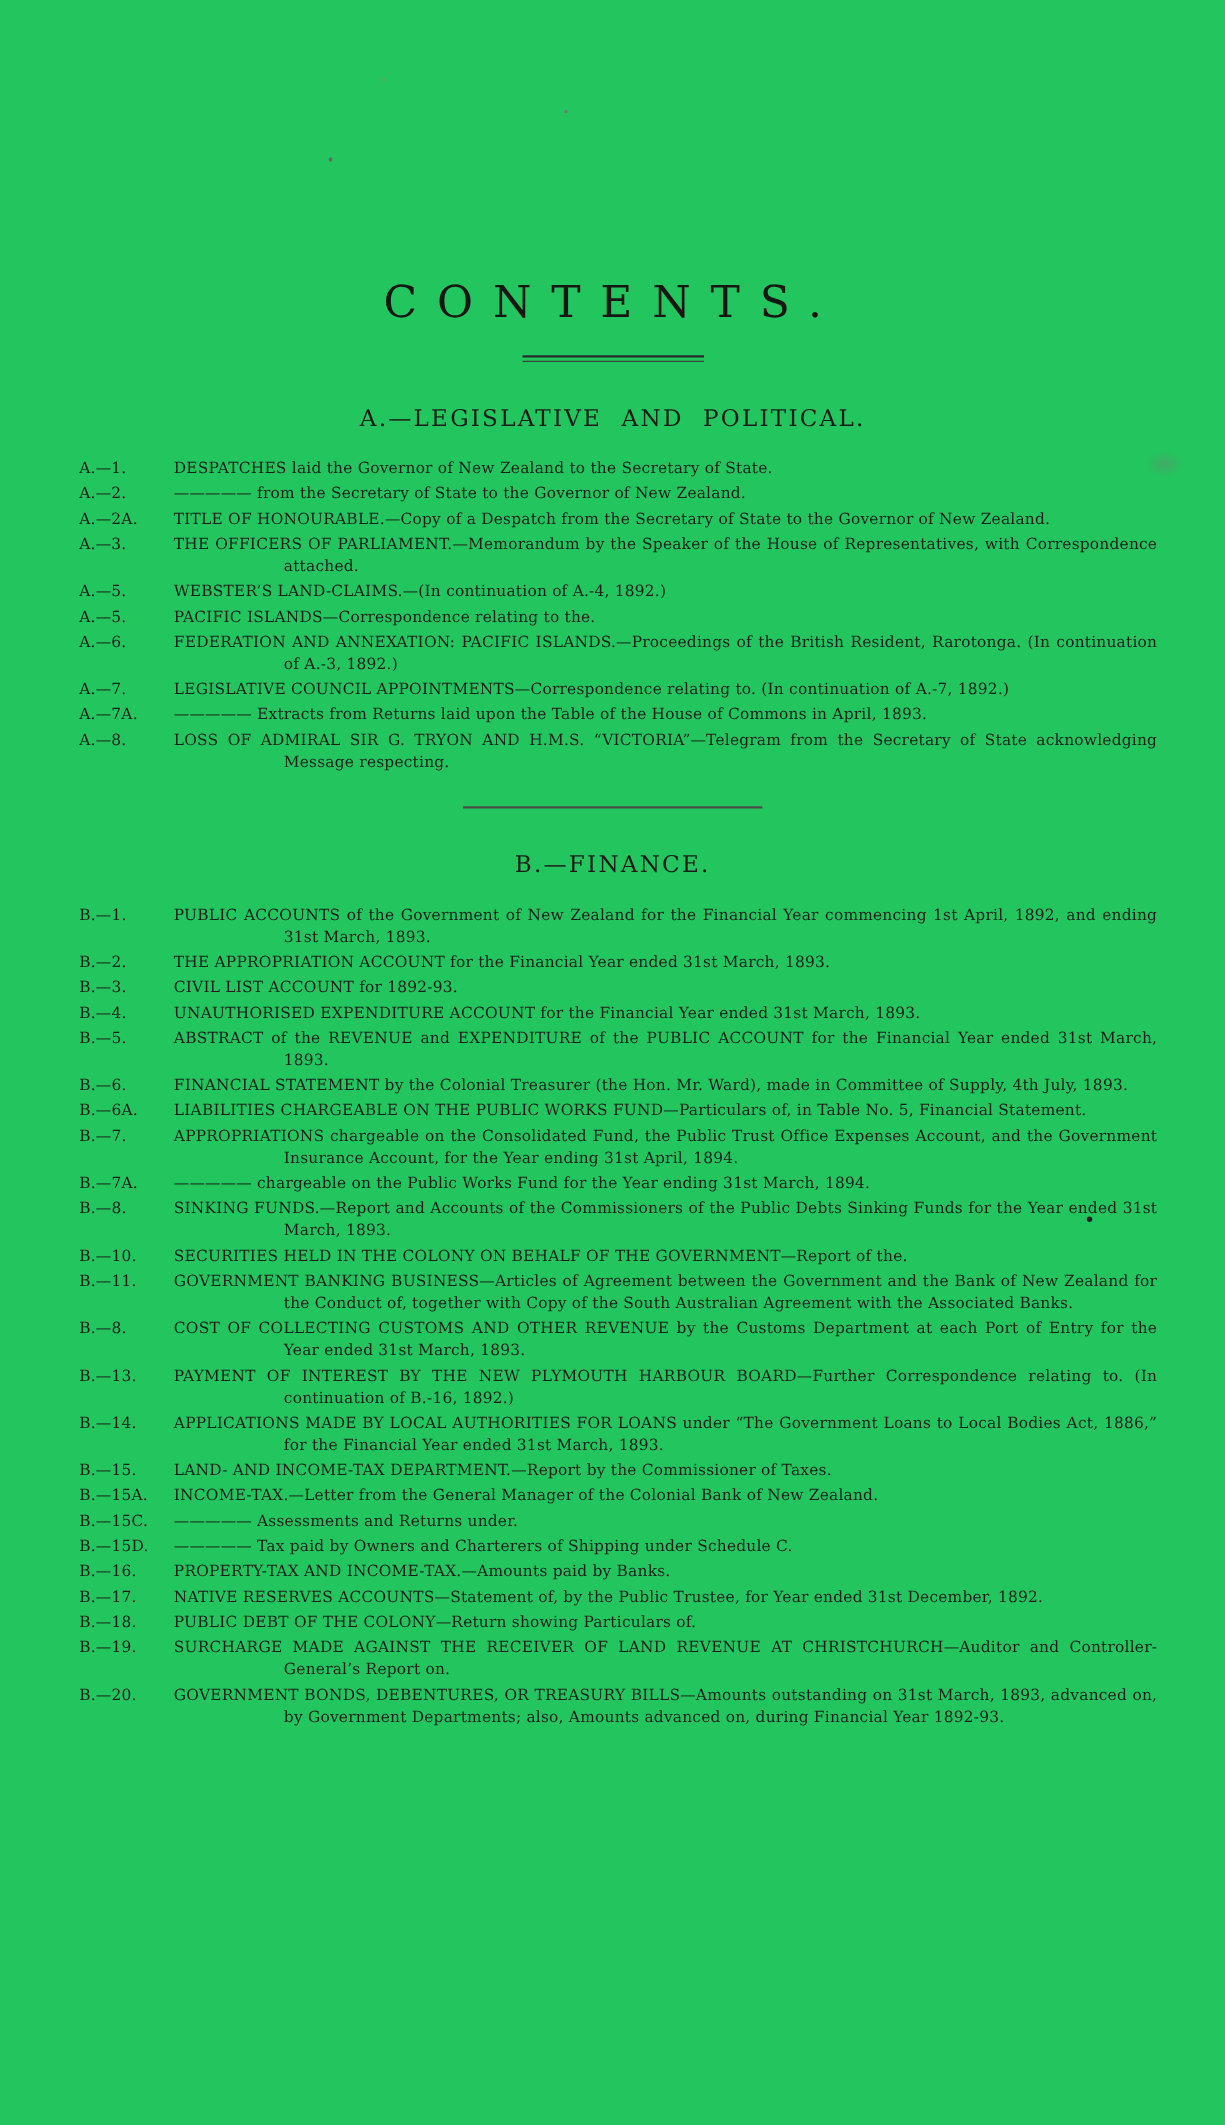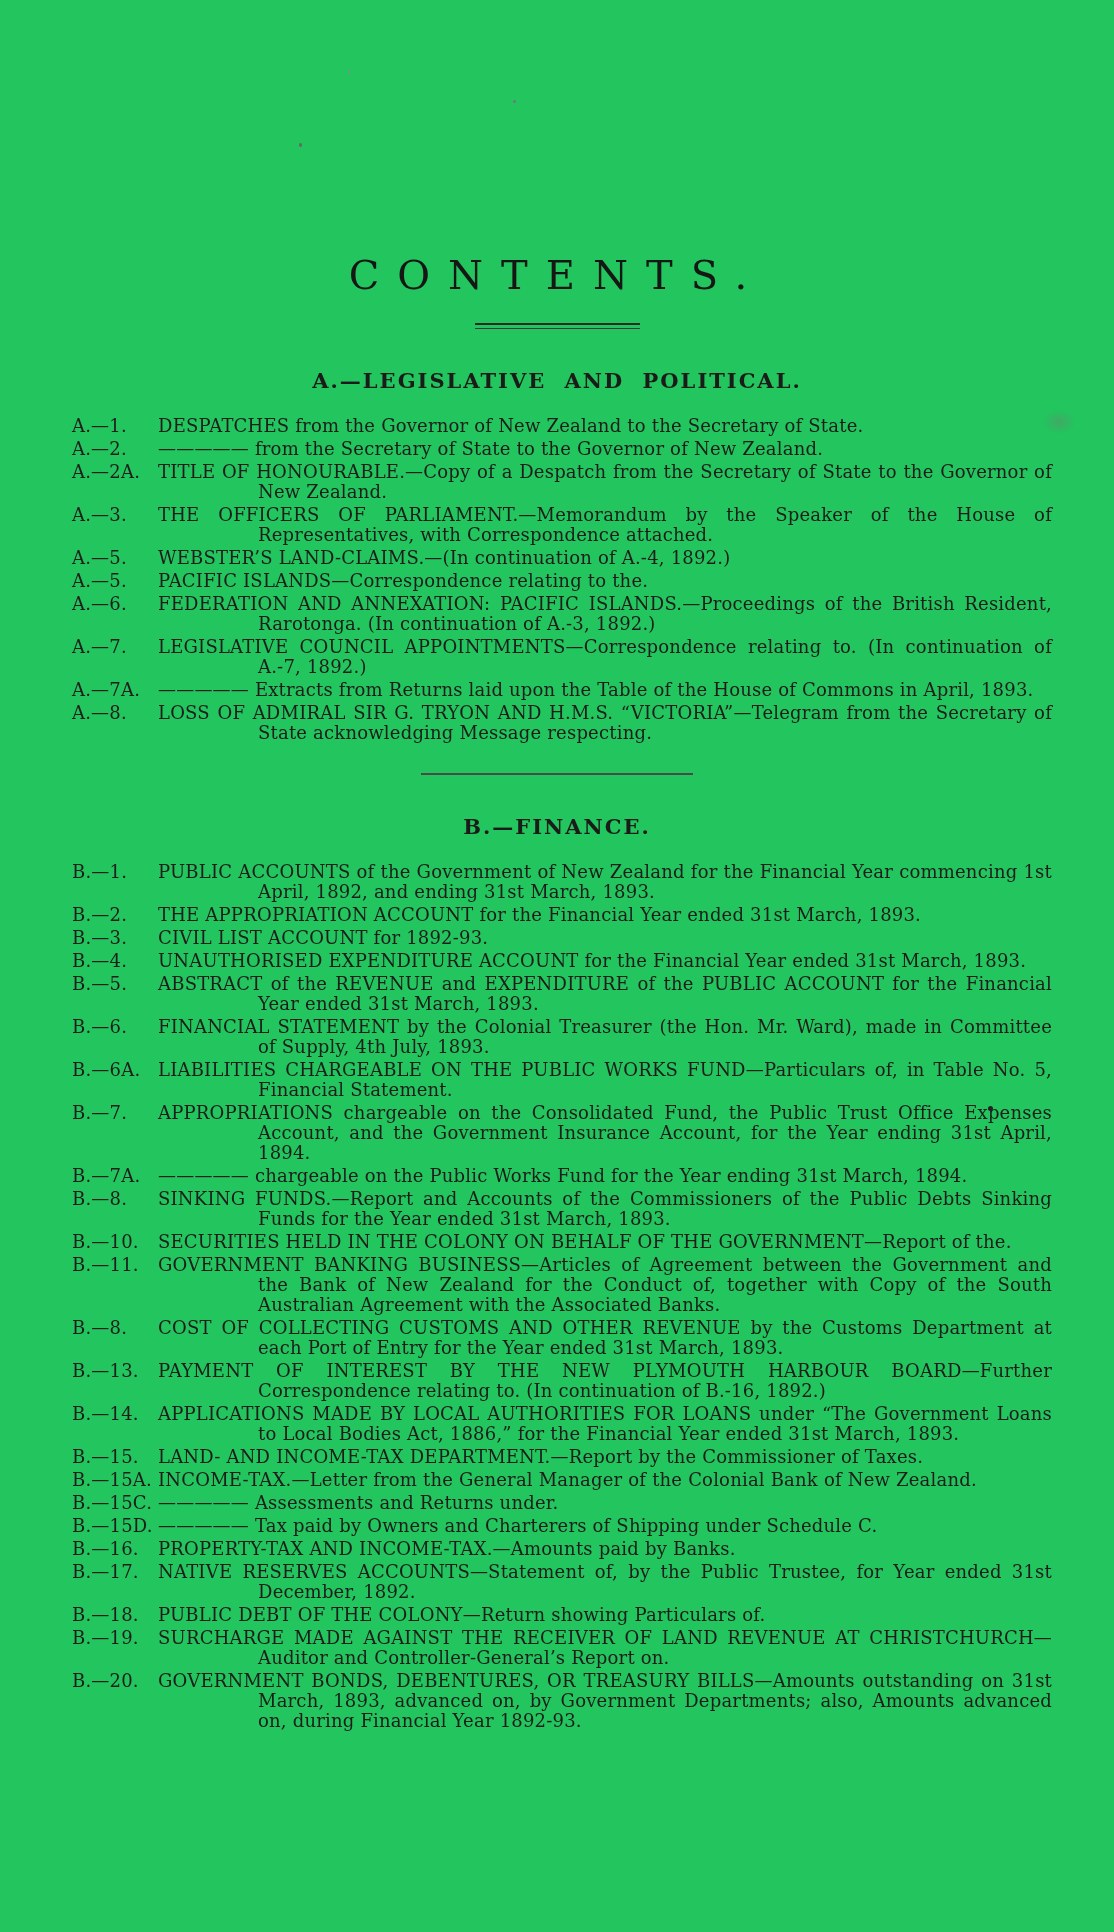--- a/index.html
+++ b/index.html
@@ -38,7 +38,7 @@
     margin: 40px 0 0 0;
     text-align: center;
     font-size: 21px;
-    font-weight: bold;
+    font-weight: normal;
     line-height: 1.1;
     letter-spacing: 2px;
     word-spacing: 9px;

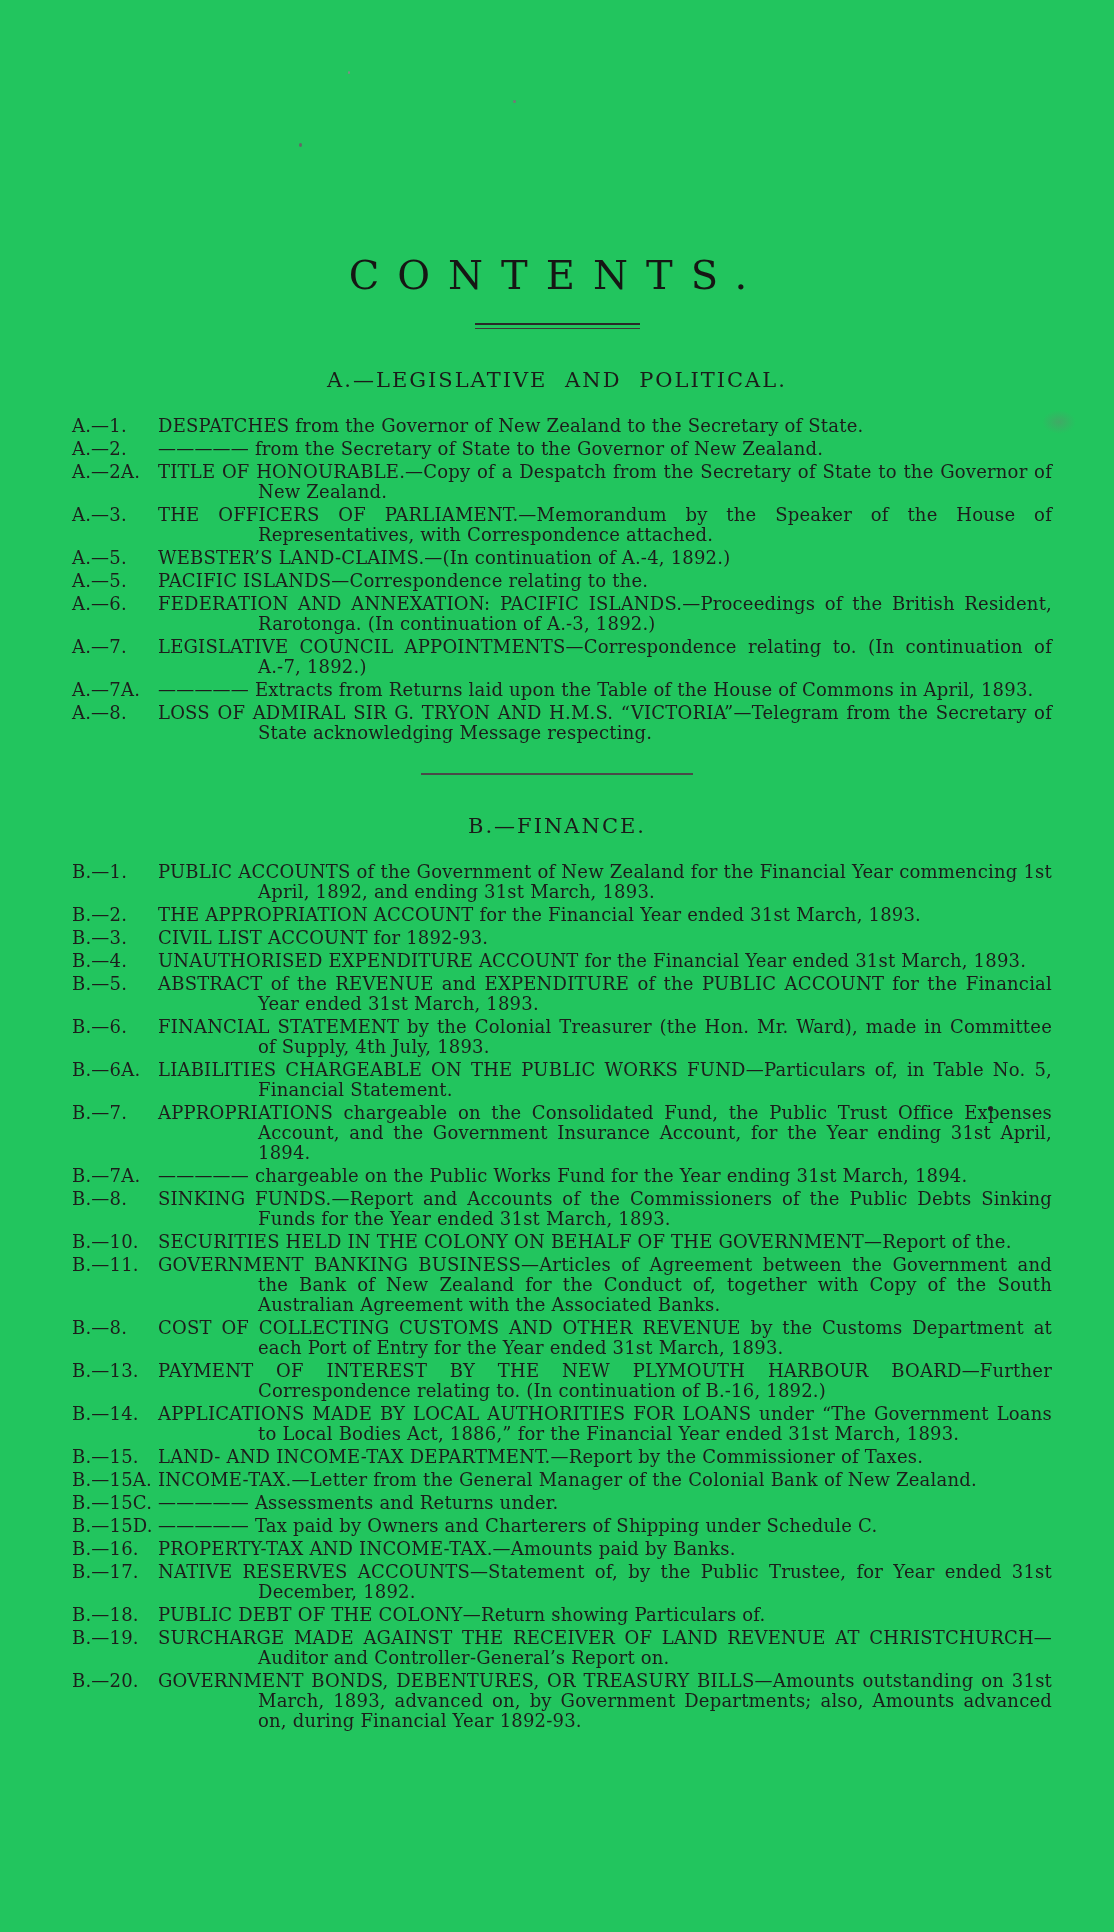--- a/index.html
+++ b/index.html
@@ -51,7 +51,7 @@
   .entry {
     display: flex;
     margin-bottom: 3px;
-    font-size: 18px;
+    font-size: 14px;
     line-height: 20px;
     letter-spacing: 0.2px;
   }

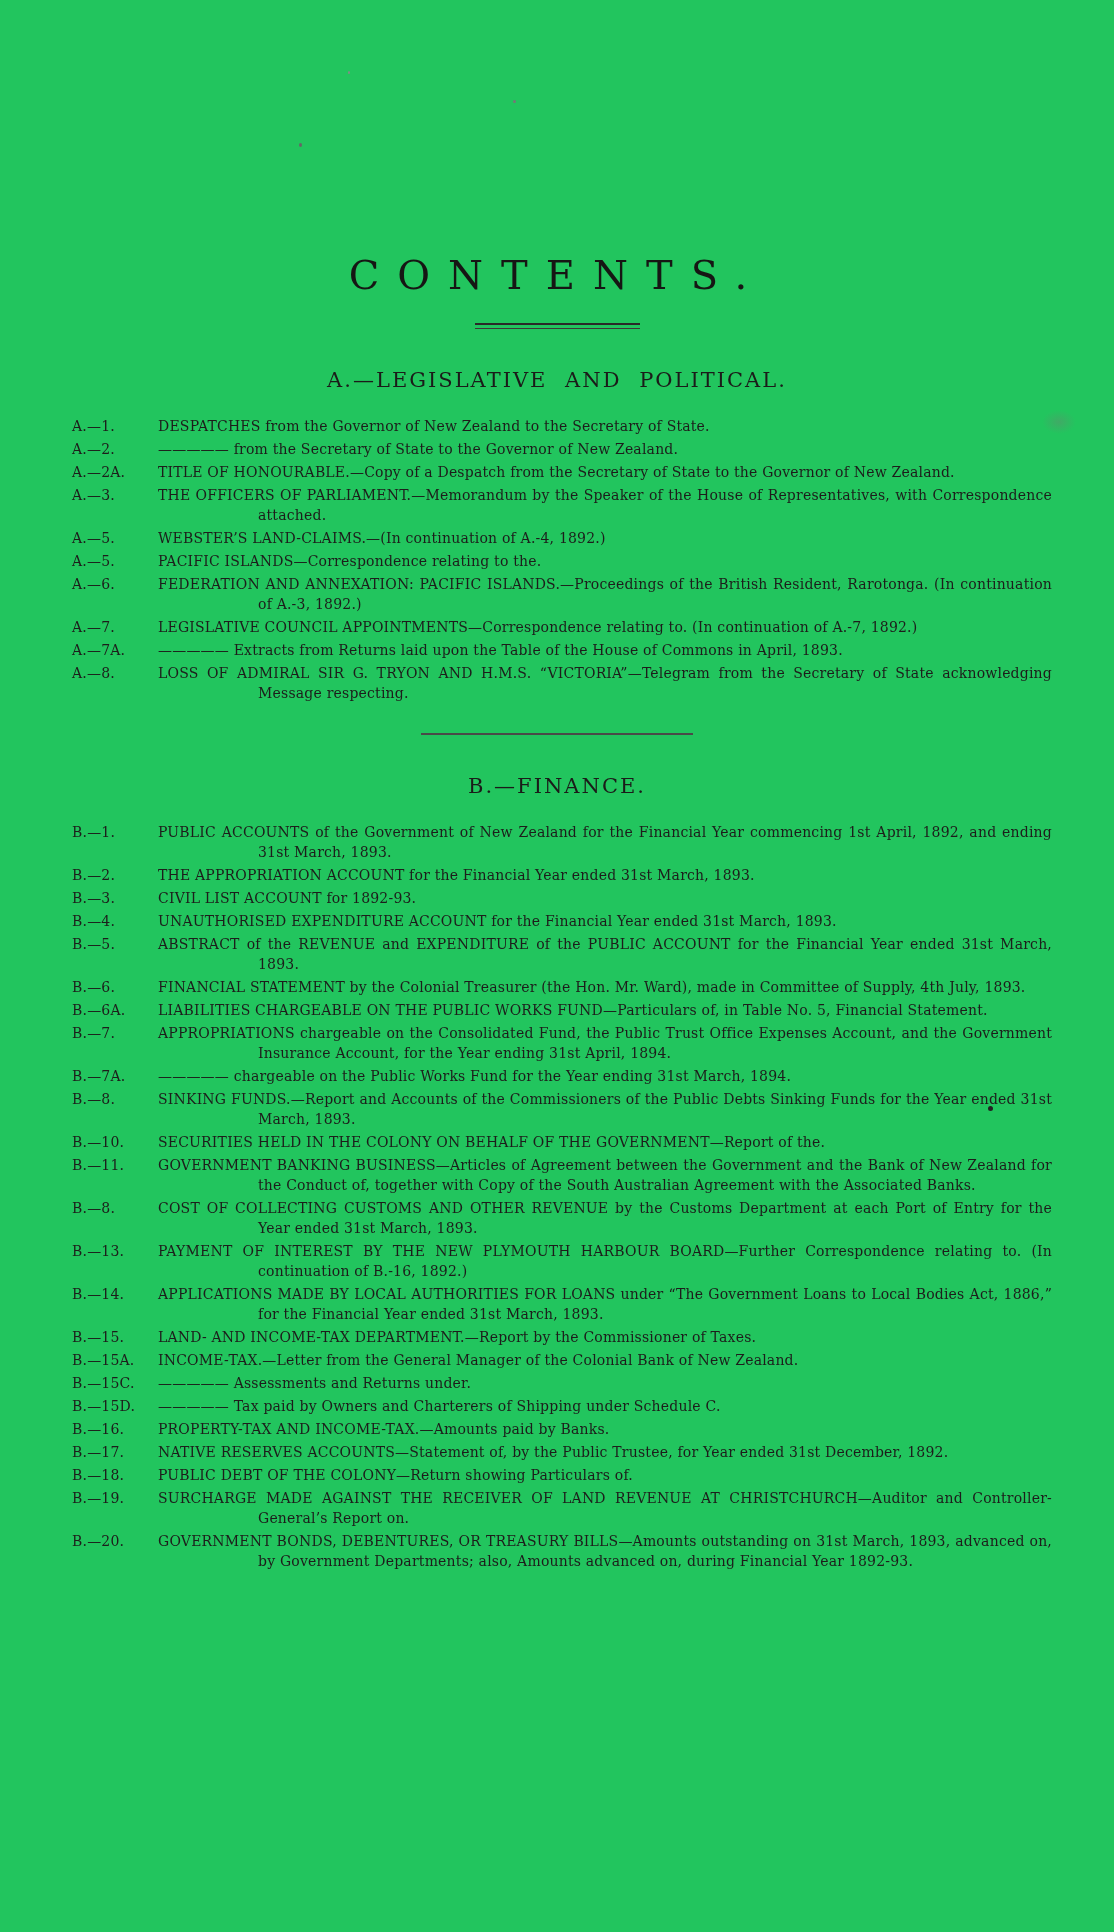--- a/index.html
+++ b/index.html
@@ -97,7 +97,7 @@
       <div class="entry-list">
         <div class="entry">
           <span class="entry-num">A.—1.</span>
-          <span class="entry-text">DESPATCHES from the Governor of New Zealand to the Secretary of State.</span>
+          <span class="entry-text">DESPATCHES laid the Governor of New Zealand to the Secretary of State.</span>
         </div>
         <div class="entry">
           <span class="entry-num">A.—2.</span>

